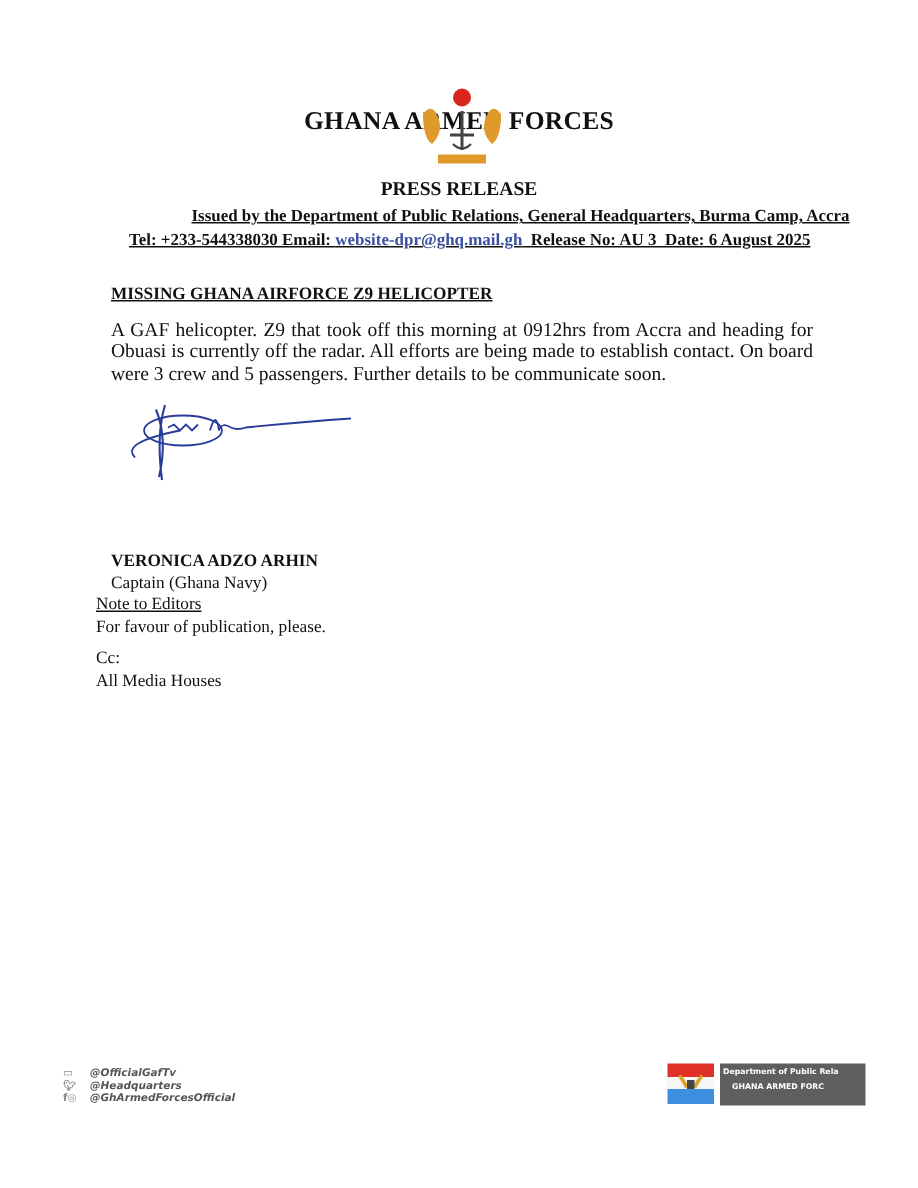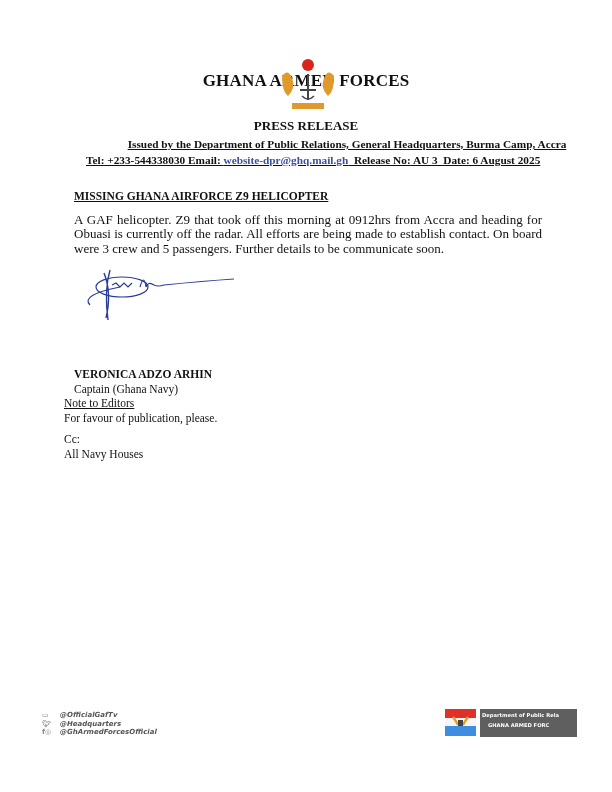--- a/index.html
+++ b/index.html
@@ -72,7 +72,7 @@
   <div>For favour of publication, please.</div>
   <div class="gap"></div>
   <div>Cc:</div>
-  <div>All Navy Houses</div>
+  <div>All Media Houses</div>
 </div>
 
 <div class="abs social">

